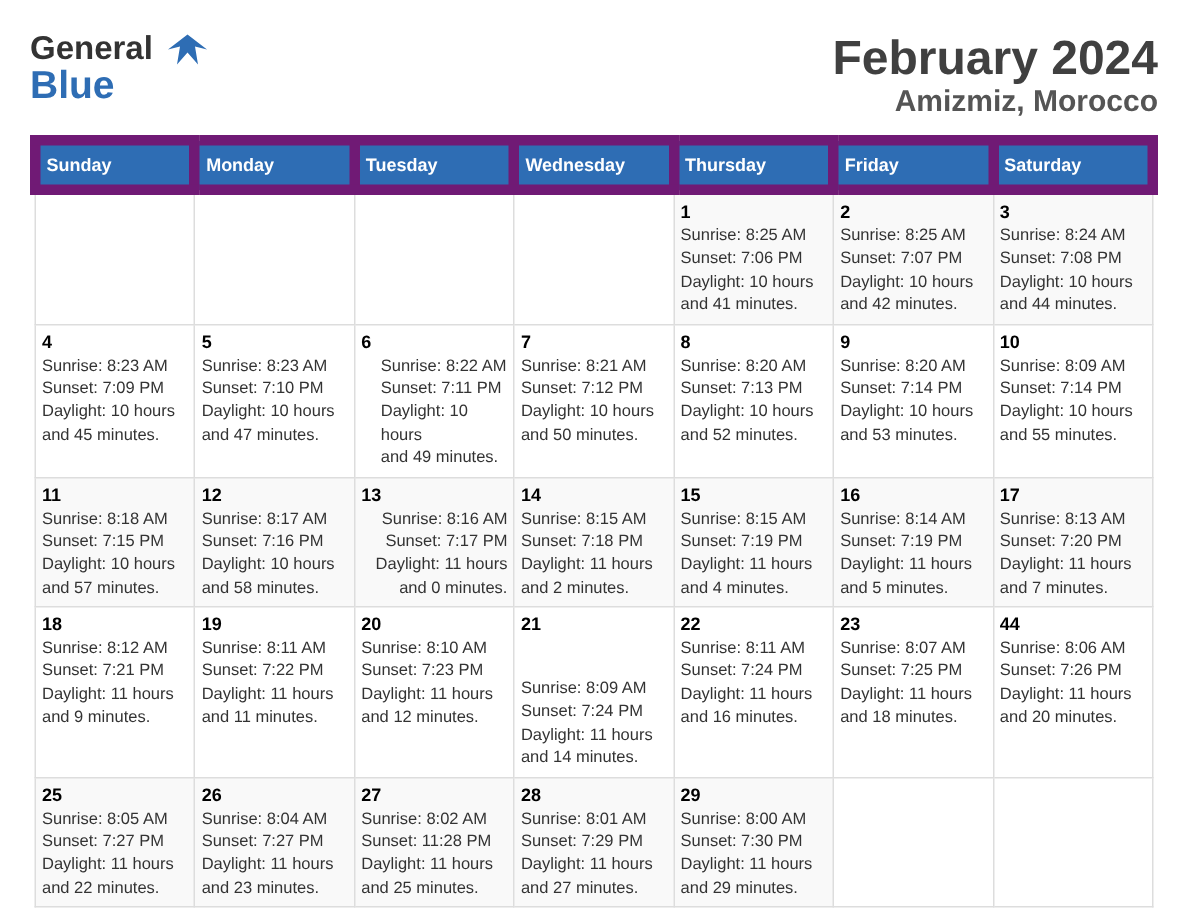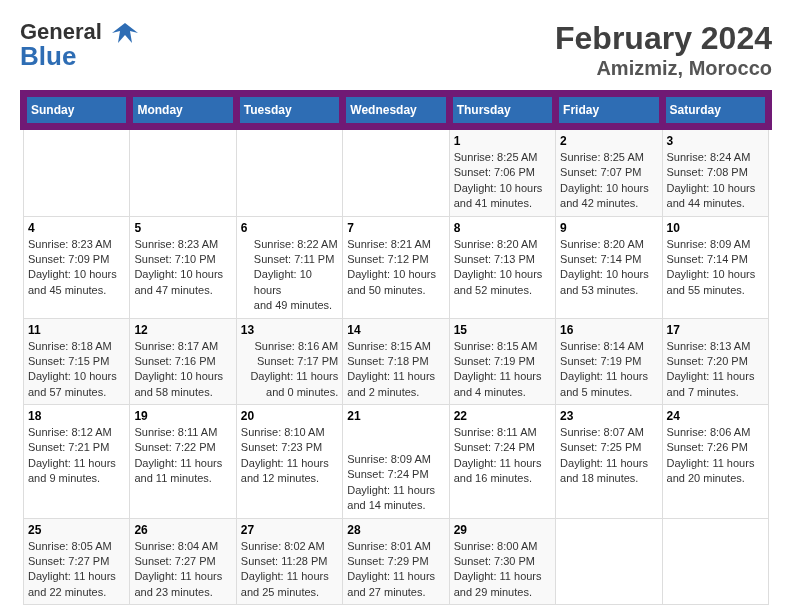--- a/index.html
+++ b/index.html
@@ -288,7 +288,7 @@
 and 18 minutes.</div>
         </td>
         <td>
-          <div class="day-num">24</div>
+          <div class="day-num">44</div>
           <div class="day-info" style="white-space: pre-line;">Sunrise: 8:06 AM
 Sunset: 7:26 PM
 Daylight: 11 hours

